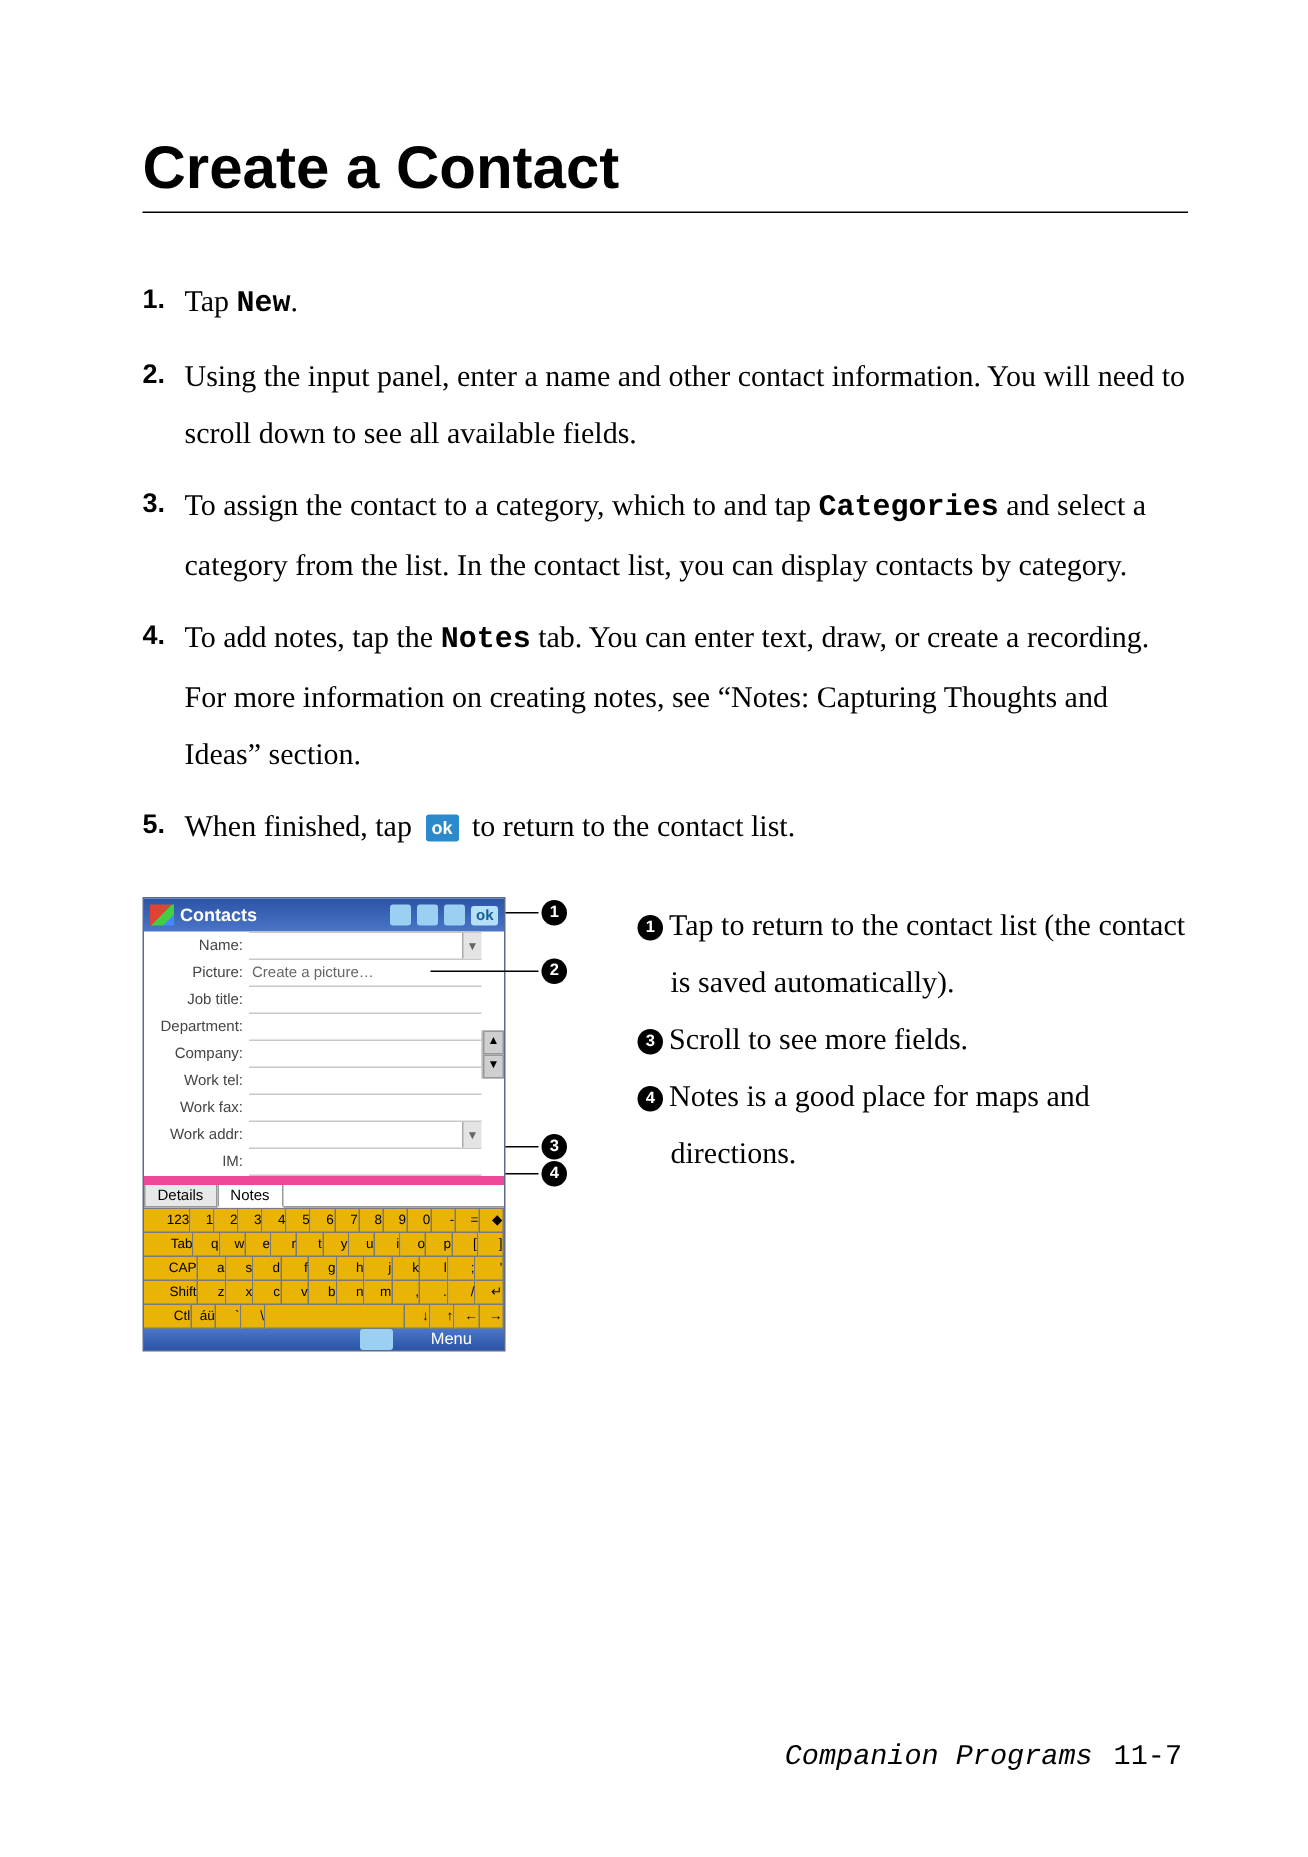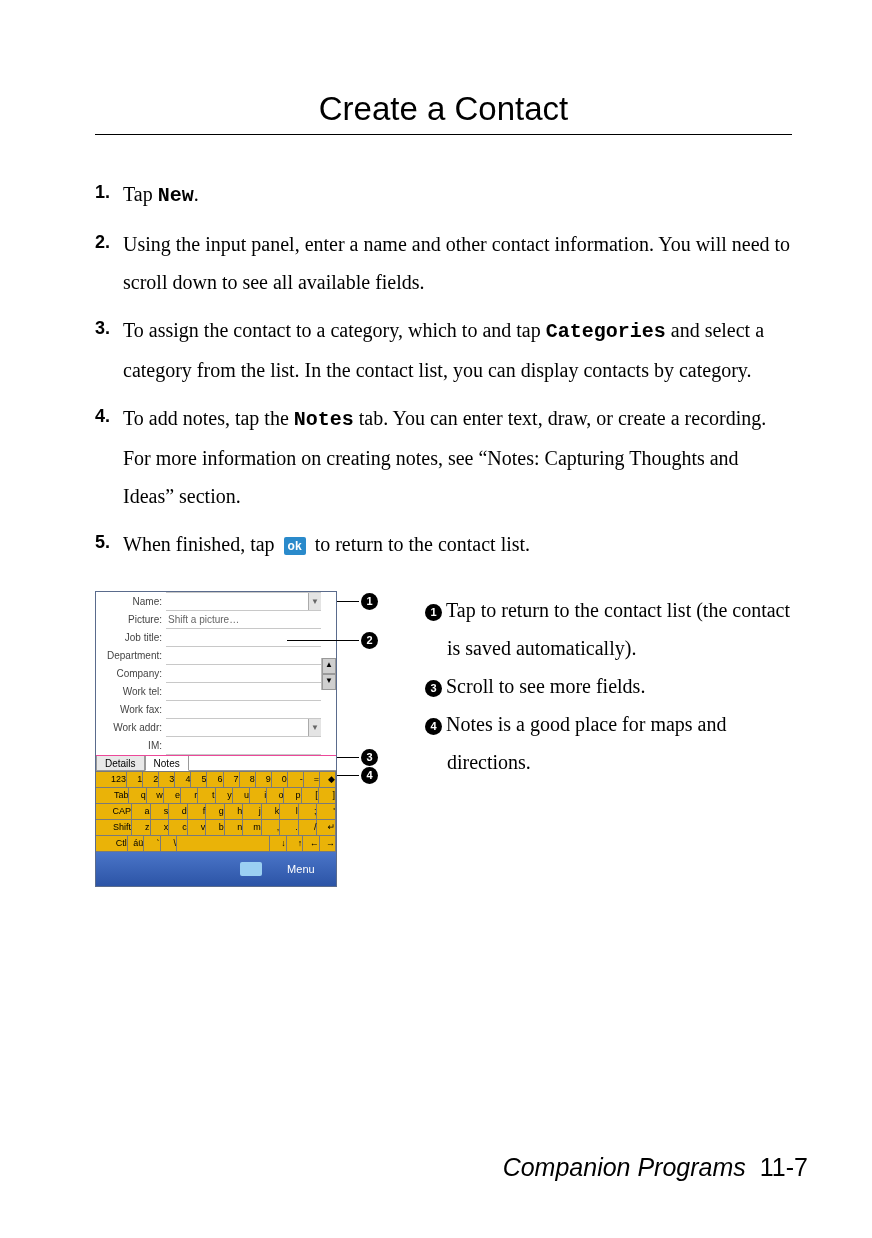--- a/index.html
+++ b/index.html
@@ -17,10 +17,9 @@
   }
   h1 {
     font-family: Arial, Helvetica, sans-serif;
-    font-weight: 400;
-    font-size: 33px;
+    font-weight: 700;
+    font-size: 40px;
     margin: 0 0 6px 0;
-    text-align: center;
   }
   hr.title-rule {
     border: none;

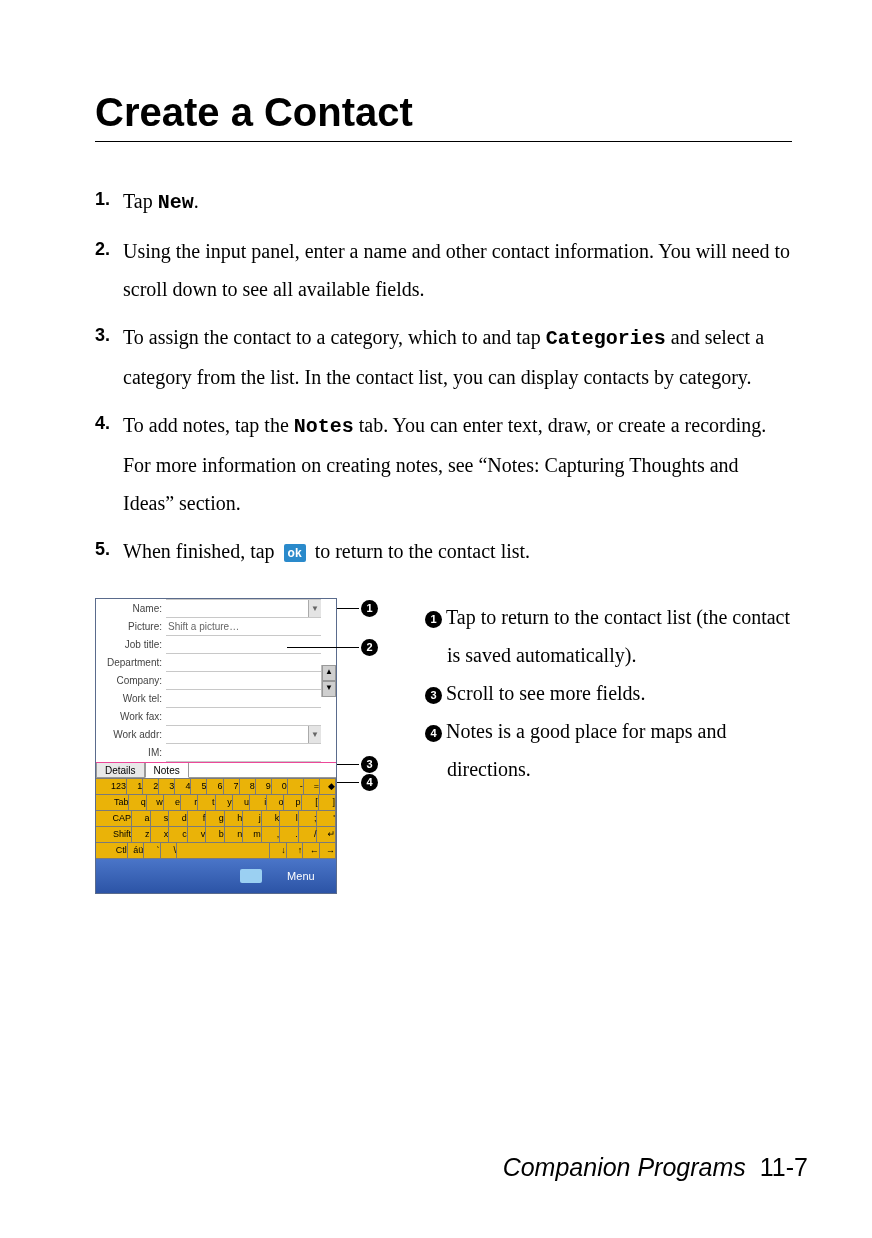--- a/index.html
+++ b/index.html
@@ -280,6 +280,14 @@
       <div class="callout c4">4</div>
 
       <div class="pda">
+        <div class="pda-title">
+          <div class="pda-flag"></div>
+          <div class="pda-title-text">Contacts</div>
+          <div class="pda-title-icon"></div>
+          <div class="pda-title-icon"></div>
+          <div class="pda-title-icon"></div>
+          <div class="pda-ok">ok</div>
+        </div>
         <div class="form">
           <div class="labels">
             <div>Name:</div>

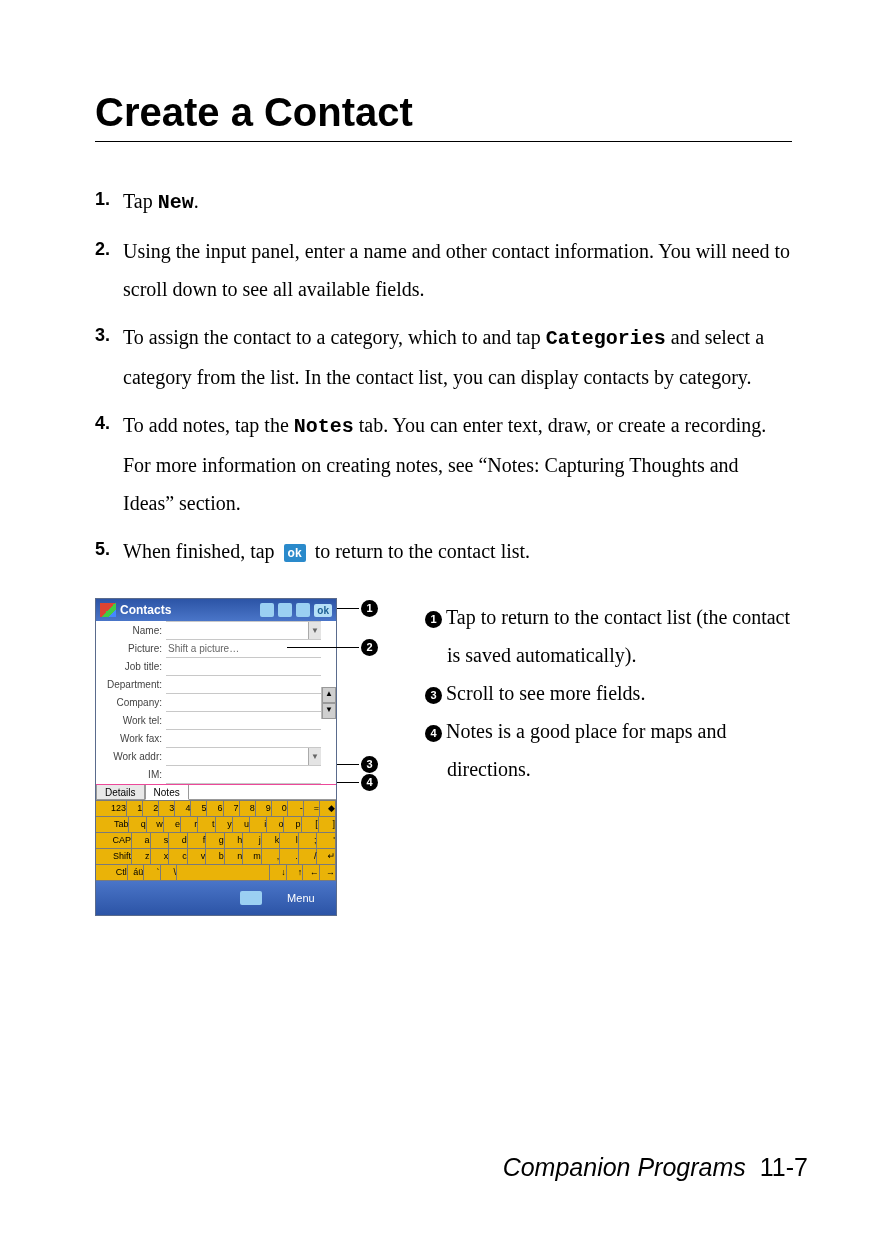--- a/index.html
+++ b/index.html
@@ -304,7 +304,7 @@
             <div class="row first">
                 <span class="dd">▼</span>
               </div>
-            <div class="row">Shift a picture…</div>
+            <div class="row">Create a picture…</div>
             <div class="row"></div>
             <div class="row"></div>
             <div class="row"></div>

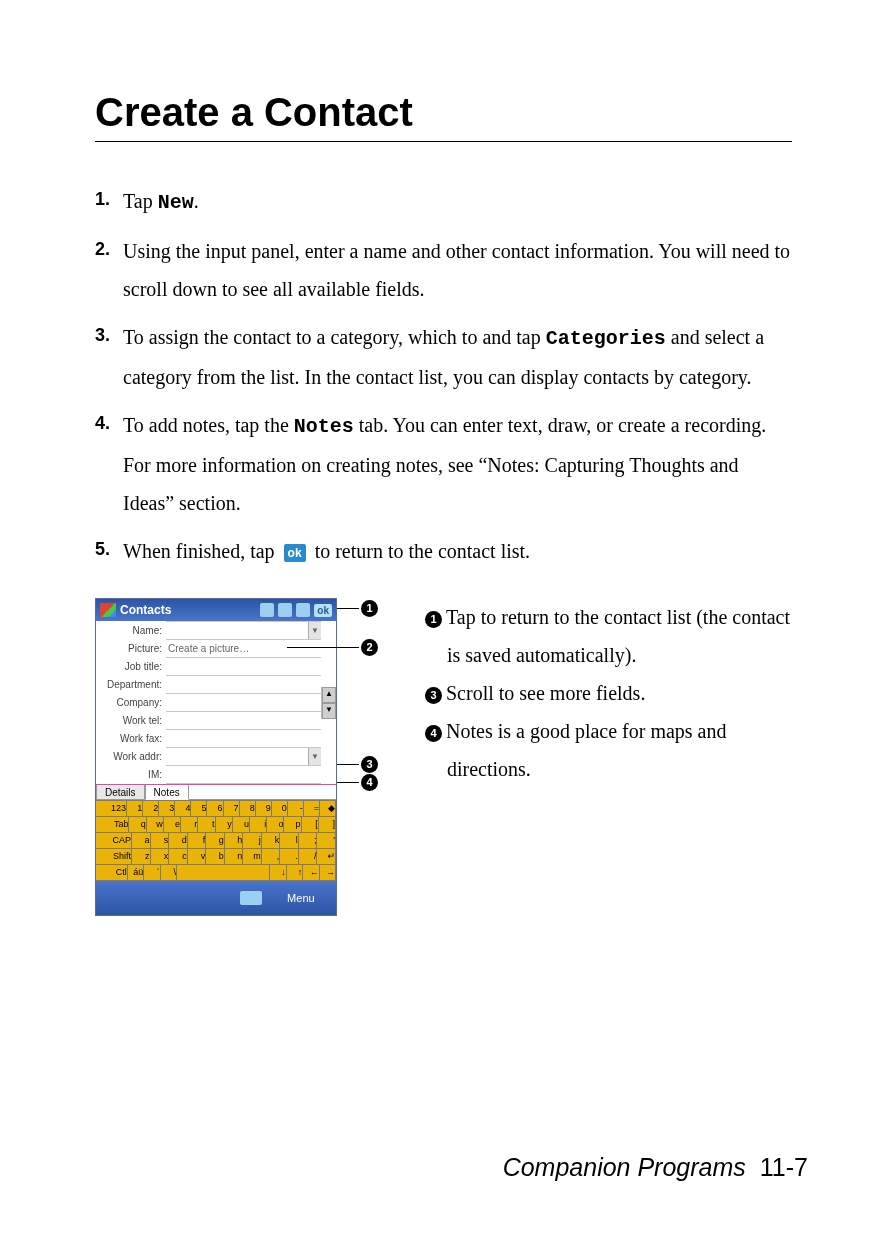--- a/index.html
+++ b/index.html
@@ -150,7 +150,7 @@
   .scroll-track { flex:1; }
   .tabs {
     display:flex; font-size:10px;
-    border-top:1px solid #ec4899;
+    border-top:6px solid #ec4899;
   }
   .tabs .tab {
     padding:2px 8px 1px; border:1px solid #999; border-top:none;

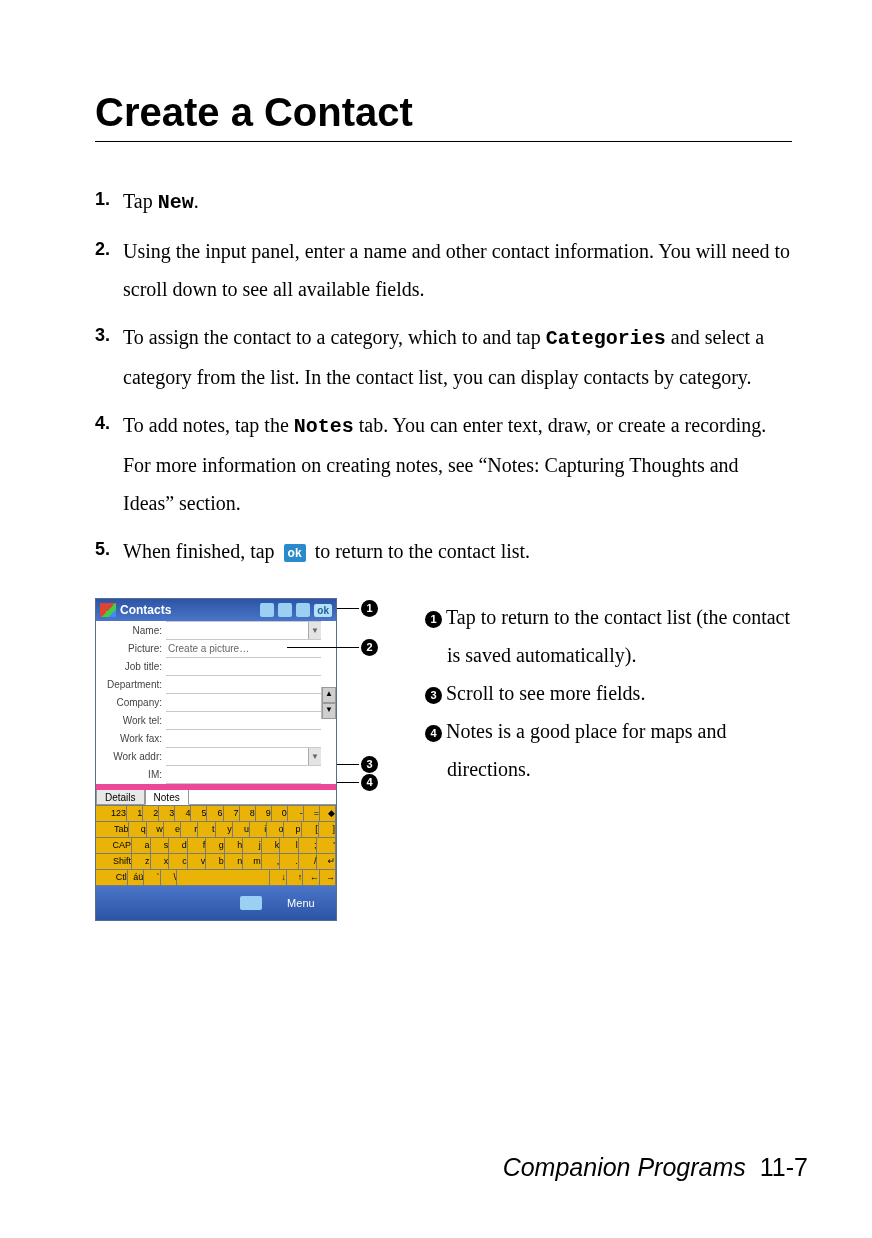--- a/index.html
+++ b/index.html
@@ -172,7 +172,7 @@
   .kb-key.space { flex:6 0 0; }
   .bottombar {
     background: linear-gradient(#4a75c8,#2c54a6);
-    height:34px; color:#fff; display:flex;
+    height:14px; color:#fff; display:flex;
     align-items:center; font-size:11px;padding-left:44px;
   }
   .bottombar .kbicon {

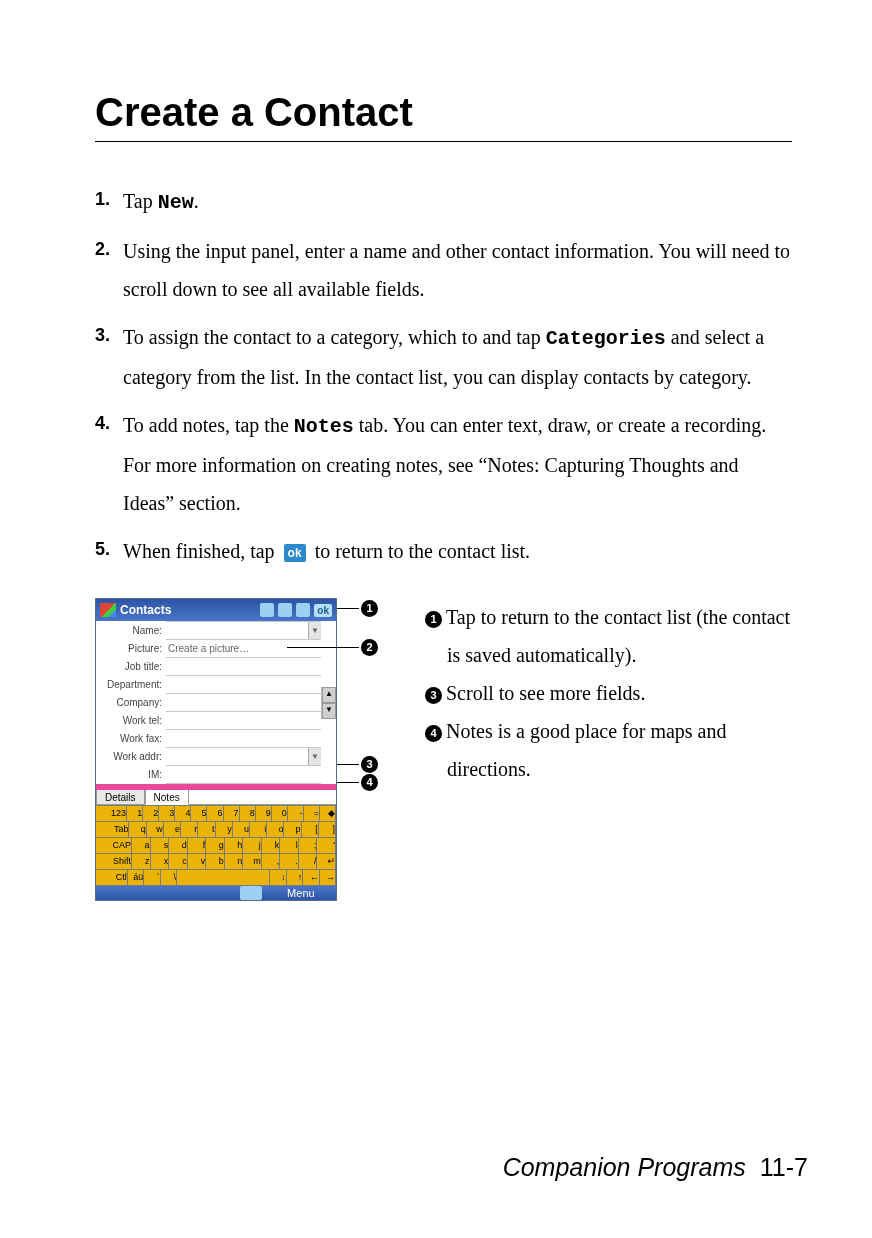--- a/index.html
+++ b/index.html
@@ -223,10 +223,10 @@
 
   .footer {
     position:absolute;
-    bottom:56px; right:64px;
+    bottom:56px; right:84px;
     font-style: italic;
-    font-size:25px;
-    font-family: Liberation Sans, sans-serif;
+    font-size:19px;
+    font-family: Liberation Mono, monospace;
   }
   .footer .pn { font-style: normal; margin-left:14px; }
 </style>

